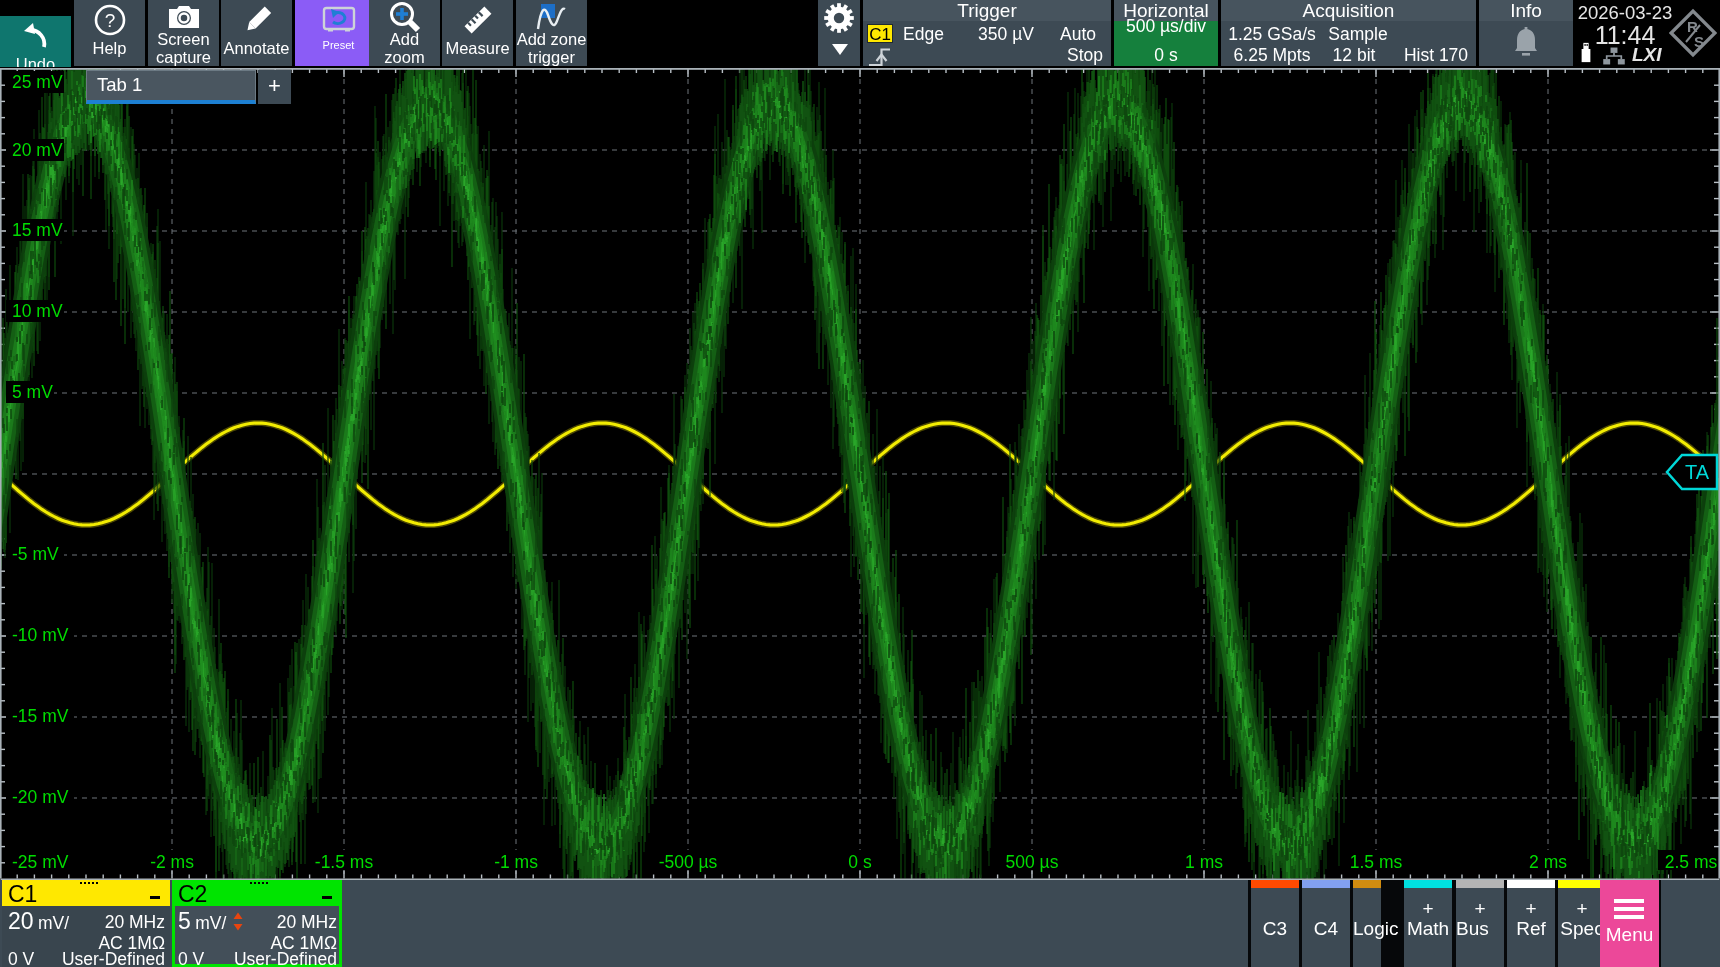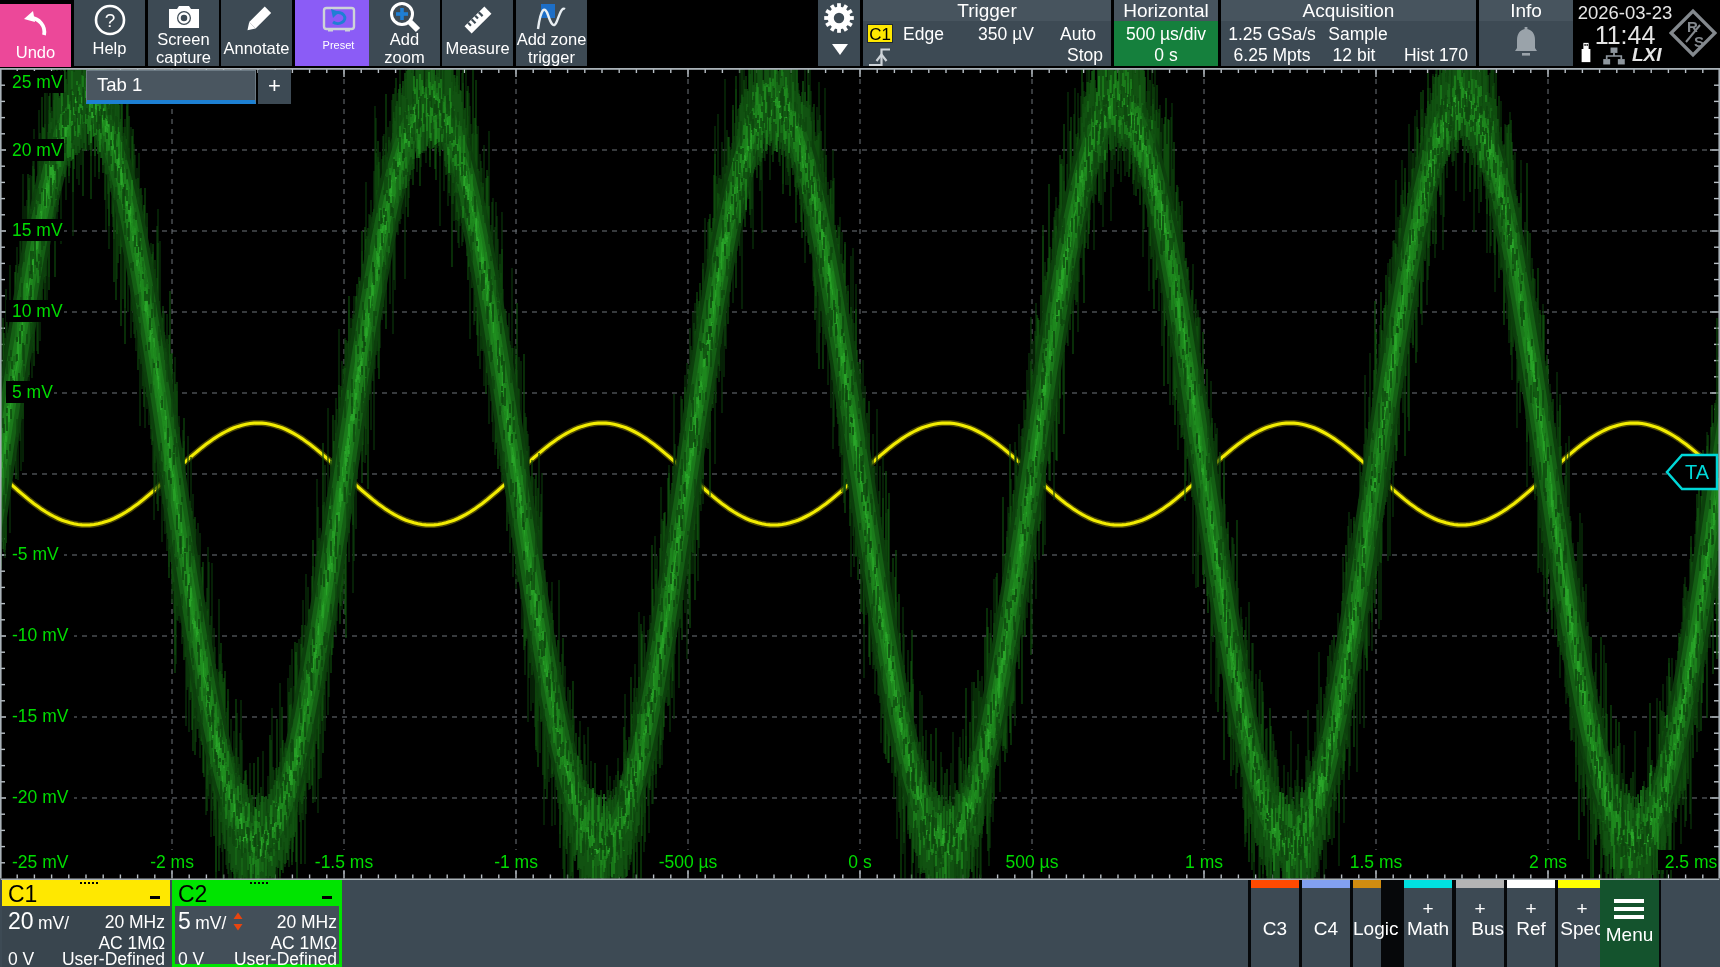--- a/index.html
+++ b/index.html
@@ -108,7 +108,7 @@
   </div>
 <div style="position:absolute;left:1114px;top:0;width:104px;height:66px;background:#15803d">
     <div style="position:absolute;left:0;top:0;width:100%;height:21px;background:#47545e;color:#fff;font-size:19px;text-align:center;line-height:21px">Horizontal</div>
-<div style="position:absolute;left:0;top:24px;width:100%;color:#fff;font-size:17.5px;text-align:center">500 µs/div</div>
+<div style="position:absolute;left:0;top:16px;width:100%;color:#fff;font-size:17.5px;text-align:center">500 µs/div</div>
 <div style="position:absolute;left:0;top:45px;width:100%;color:#fff;font-size:17.5px;text-align:center">0 s</div>
   </div>
 <div style="position:absolute;left:1221px;top:0;width:255px;height:66px;background:#3d4a54">

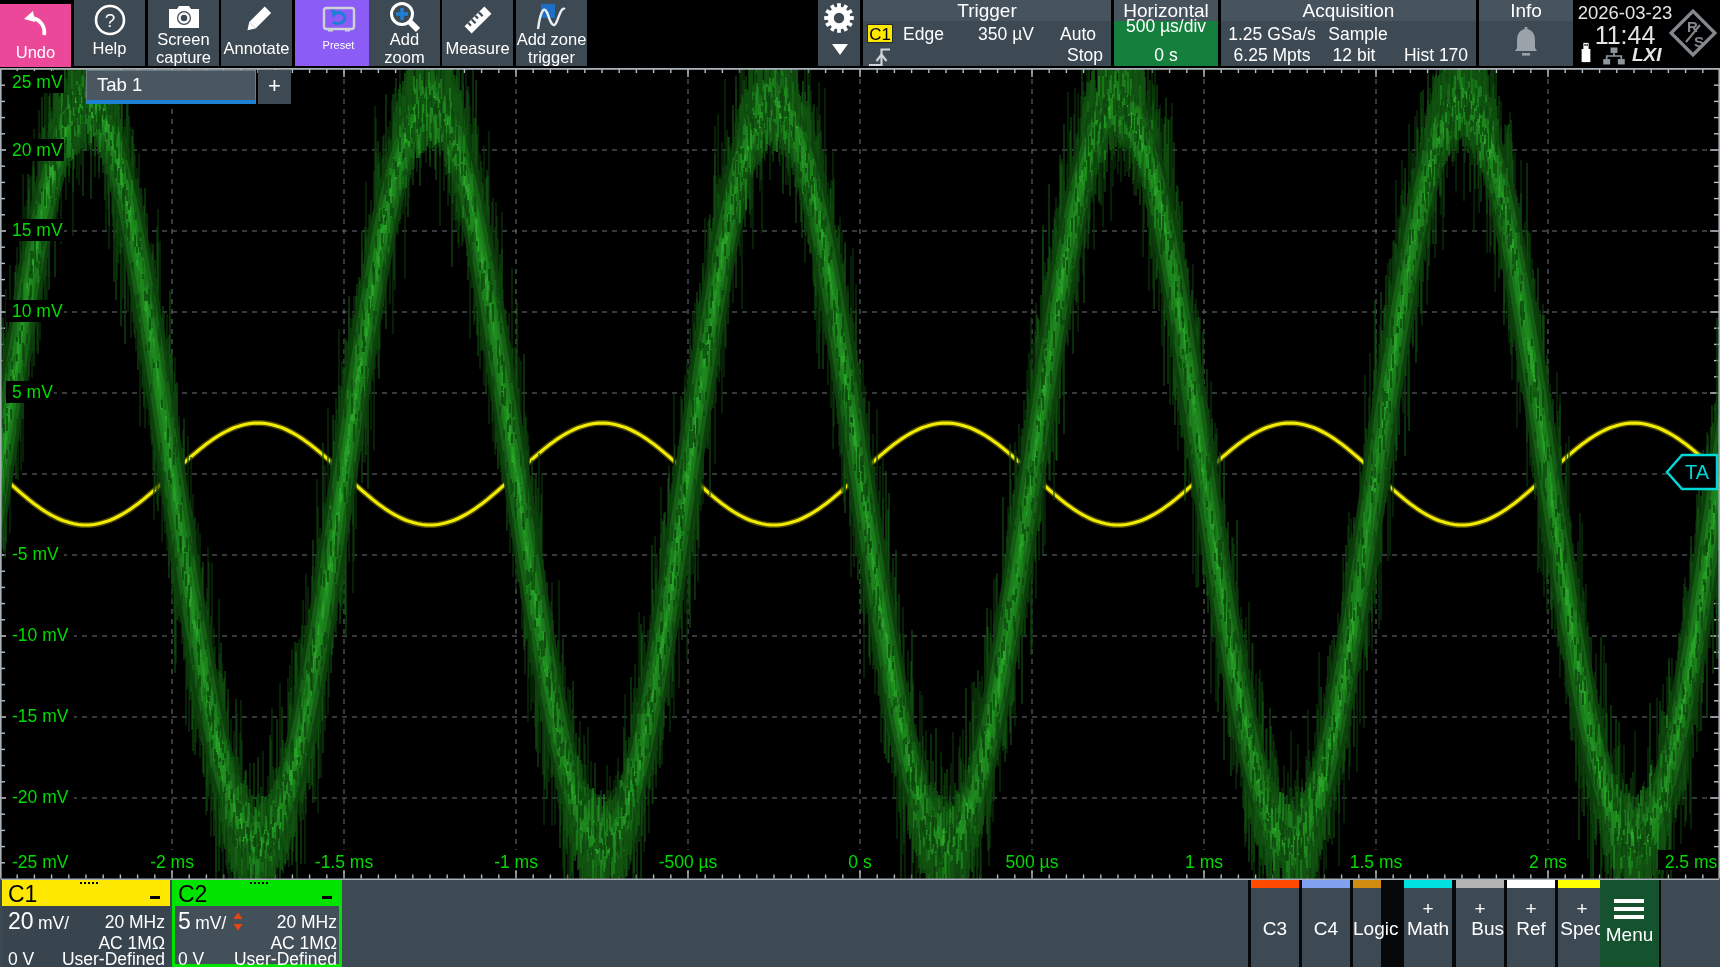--- a/index.html
+++ b/index.html
@@ -5,7 +5,7 @@
 body{width:1720px;height:967px;background:#000;position:relative;overflow:hidden;font-family:"Liberation Sans", sans-serif}
 </style></head>
 <body>
-<div style="position:absolute;left:0px;top:4px;width:71px;height:66px;background:#ec4899;color:#fff;font-size:16.5px">
+<div style="position:absolute;left:0px;top:16px;width:71px;height:66px;background:#0f766e;color:#fff;font-size:16.5px">
     <div style="position:absolute;left:0;top:3px;width:100%;text-align:center"><svg width="38" height="34" viewBox="0 0 38 34">
         <path d="M27 28 A 14 14 0 0 0 13 11" stroke="#fff" fill="none" stroke-width="3.8"></path>
         <path d="M16 4 L7 12 L18 15 Z" fill="#fff"></path>

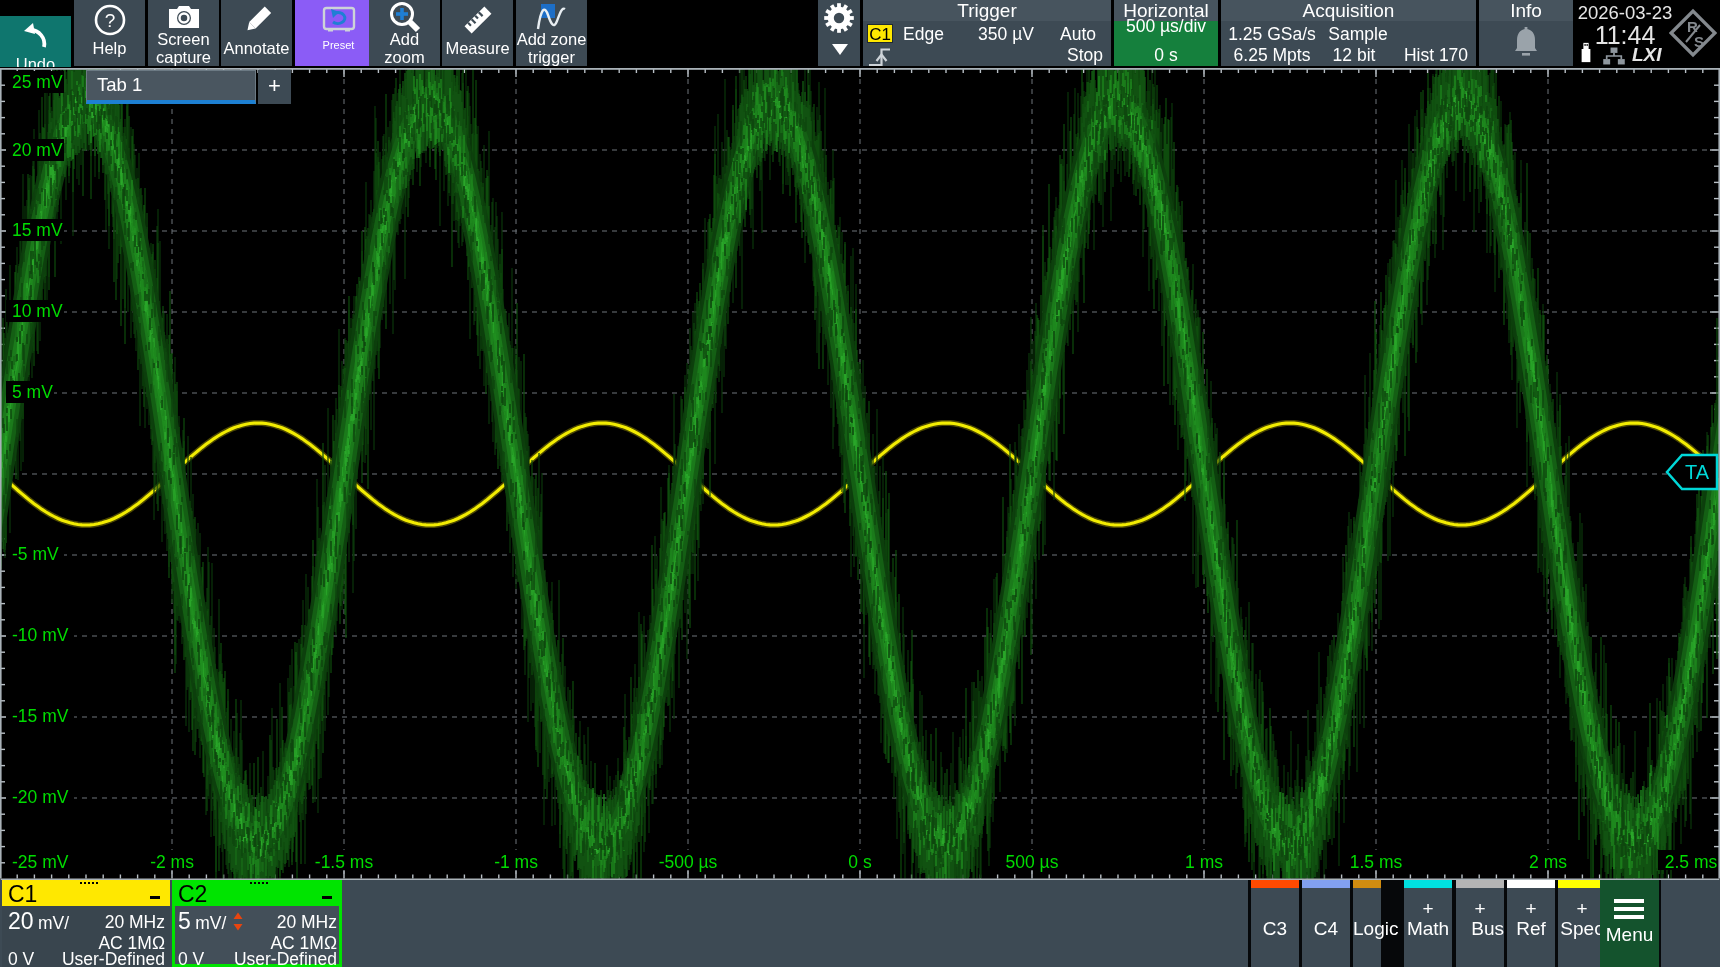--- a/index.html
+++ b/index.html
@@ -600,7 +600,7 @@
     <div style="position:absolute;left:1456px;top:0;width:48px;height:87px;background:#3d4a54">
       <div style="position:absolute;left:0;top:0;width:100%;height:8px;background:#b4b4b4"></div>
       <div style="position:absolute;left:0;top:18px;width:100%;text-align:center;color:#fff;font-size:19px">+</div>
-      <div style="position:absolute;left:0;top:38px;width:100%;text-align:right;color:#fff;font-size:19px">Bus</div>
+      <div style="position:absolute;left:0;top:38px;width:100%;text-align:left;color:#fff;font-size:19px">Bus</div>
     </div>
     <div style="position:absolute;left:1507px;top:0;width:48px;height:87px;background:#3d4a54">
       <div style="position:absolute;left:0;top:0;width:100%;height:8px;background:#ffffff"></div>

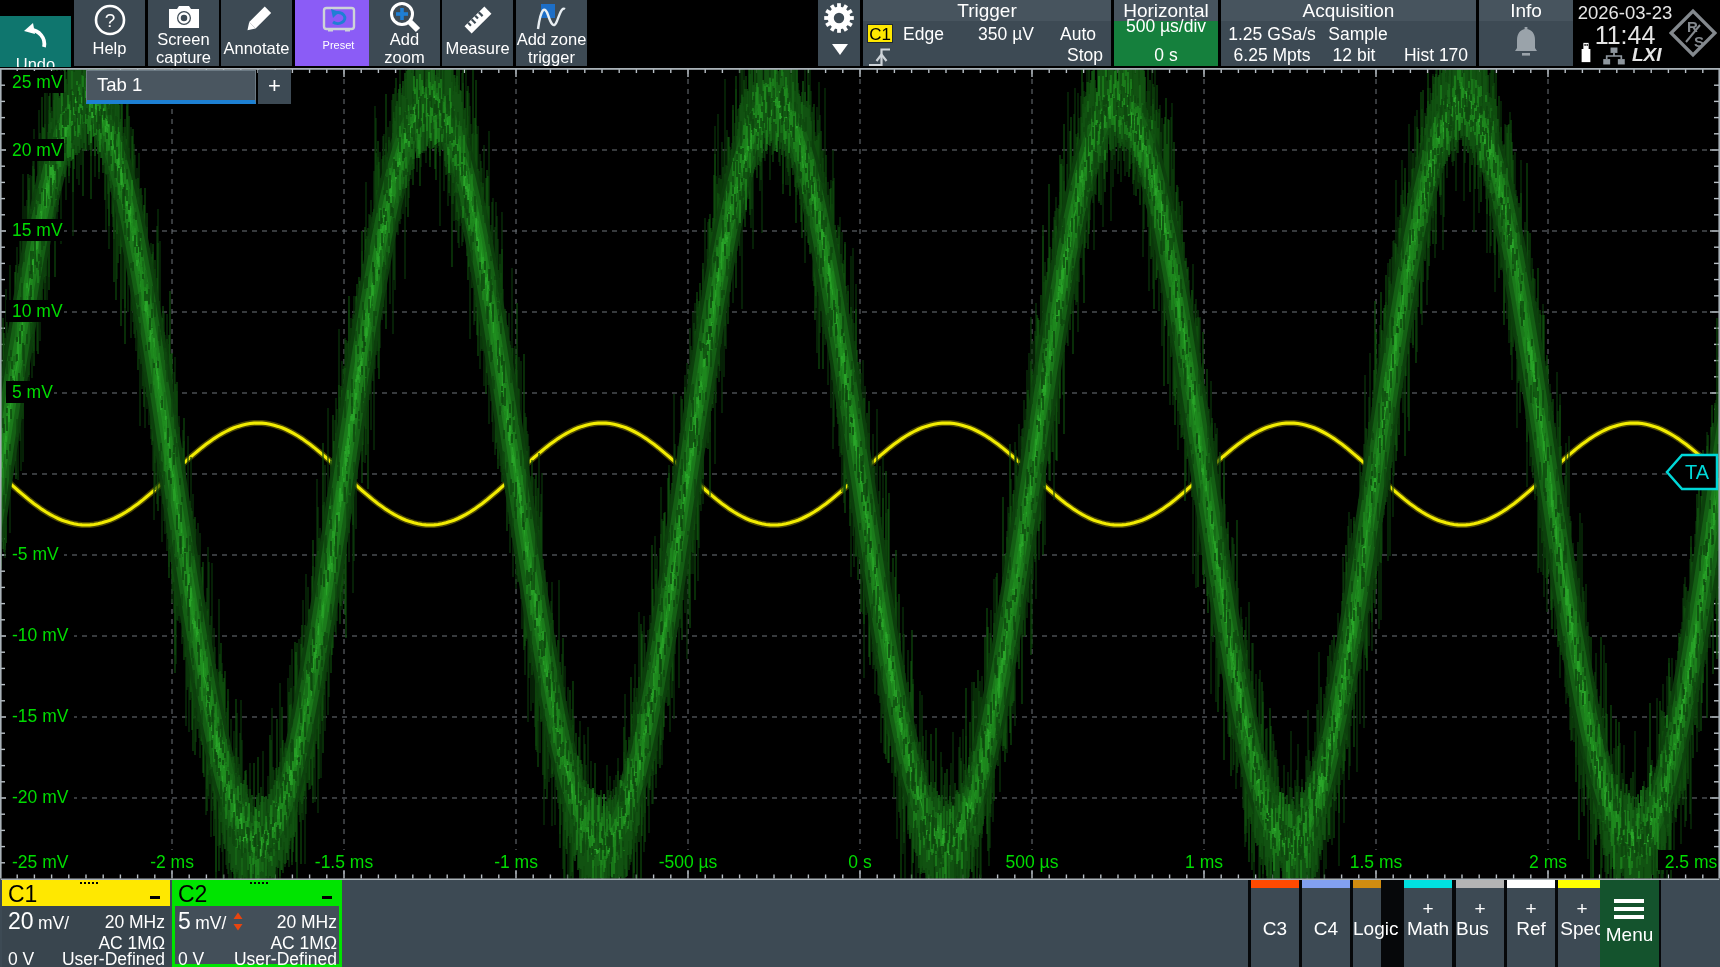--- a/index.html
+++ b/index.html
@@ -616,7 +616,7 @@
       <div style="position:absolute;left:0;top:0;width:100%;height:8px;background:#d4d4d4"></div>
       <div style="position:absolute;left:0;top:38px;width:100%;text-align:center;color:#fff;font-size:14px">Gen</div>
     </div>
-    <div style="position:absolute;left:1600px;top:0;width:59px;height:87px;background:#14532d">
+    <div style="position:absolute;left:1600px;top:0;width:59px;height:87px;background:#ec4899">
 <svg style="position:absolute;left:14px;top:18px" width="30" height="22" viewBox="0 0 30 22">
         <g stroke="#fff" stroke-width="4">
           <line x1="0" y1="3" x2="30" y2="3"></line>

